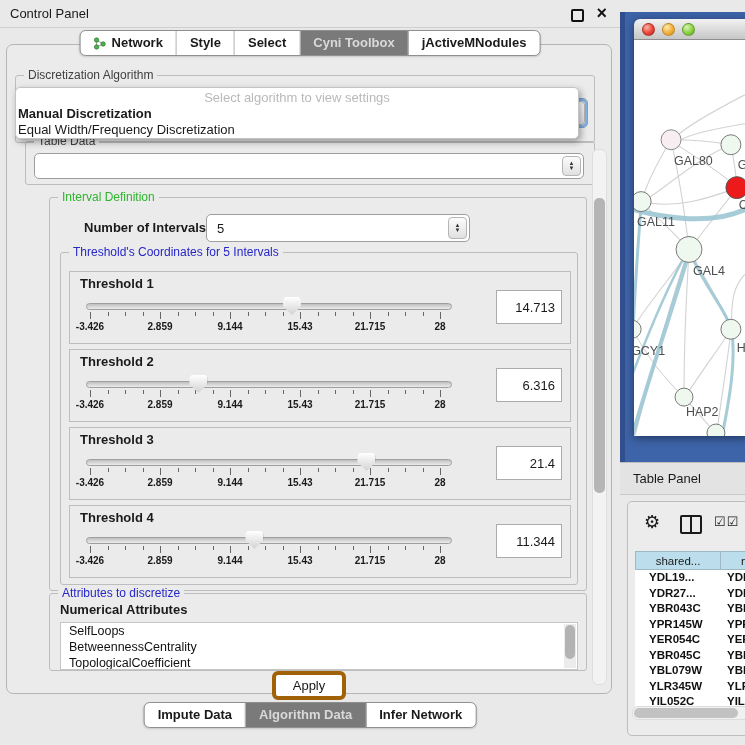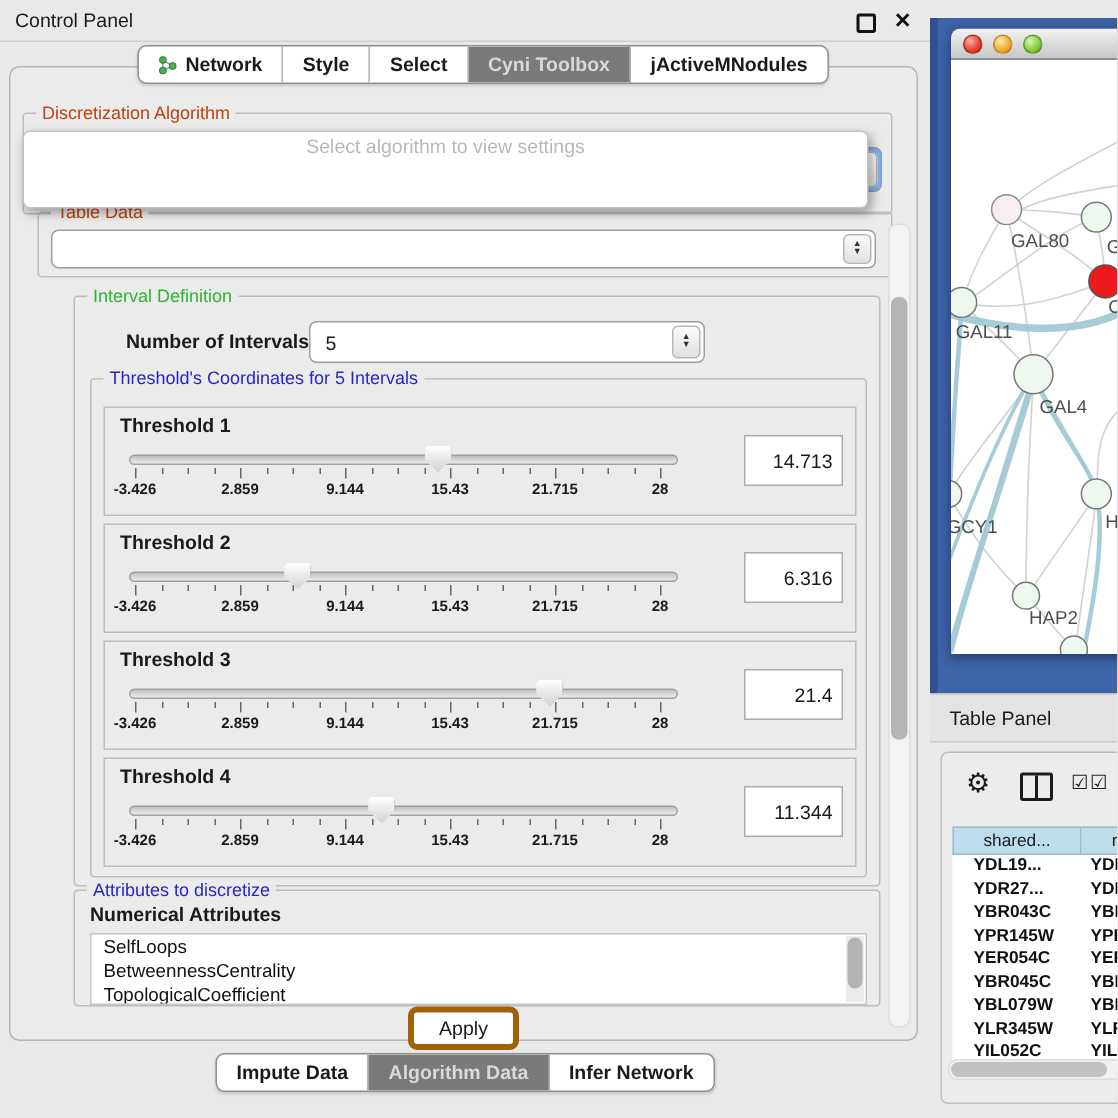--- a/index.html
+++ b/index.html
@@ -16,7 +16,7 @@
   .seg .tab{padding:0 13px;border-right:1px solid #b3b3b3;display:flex;align-items:center;gap:5px;white-space:nowrap;font-weight:bold;color:#1a1a1a;}
   .seg .tab:last-child{border-right:none;}
   .seg .tab.sel{background:#7a7a7a;color:#d9d9d9;}
-  .top-seg{position:absolute;top:30px;left:50%;transform:translateX(-50%);z-index:6;margin-left:12px;}
+  .top-seg{position:absolute;top:30px;left:50%;transform:translateX(-50%);z-index:6;}
   .bottom-seg{position:absolute;top:702px;left:50%;transform:translateX(-50%);z-index:6;}
   .cp-outer{position:absolute;left:6px;right:8px;top:44px;bottom:51px;background:#ebebeb;
             border:1px solid #b5b5b5;border-radius:7px;}

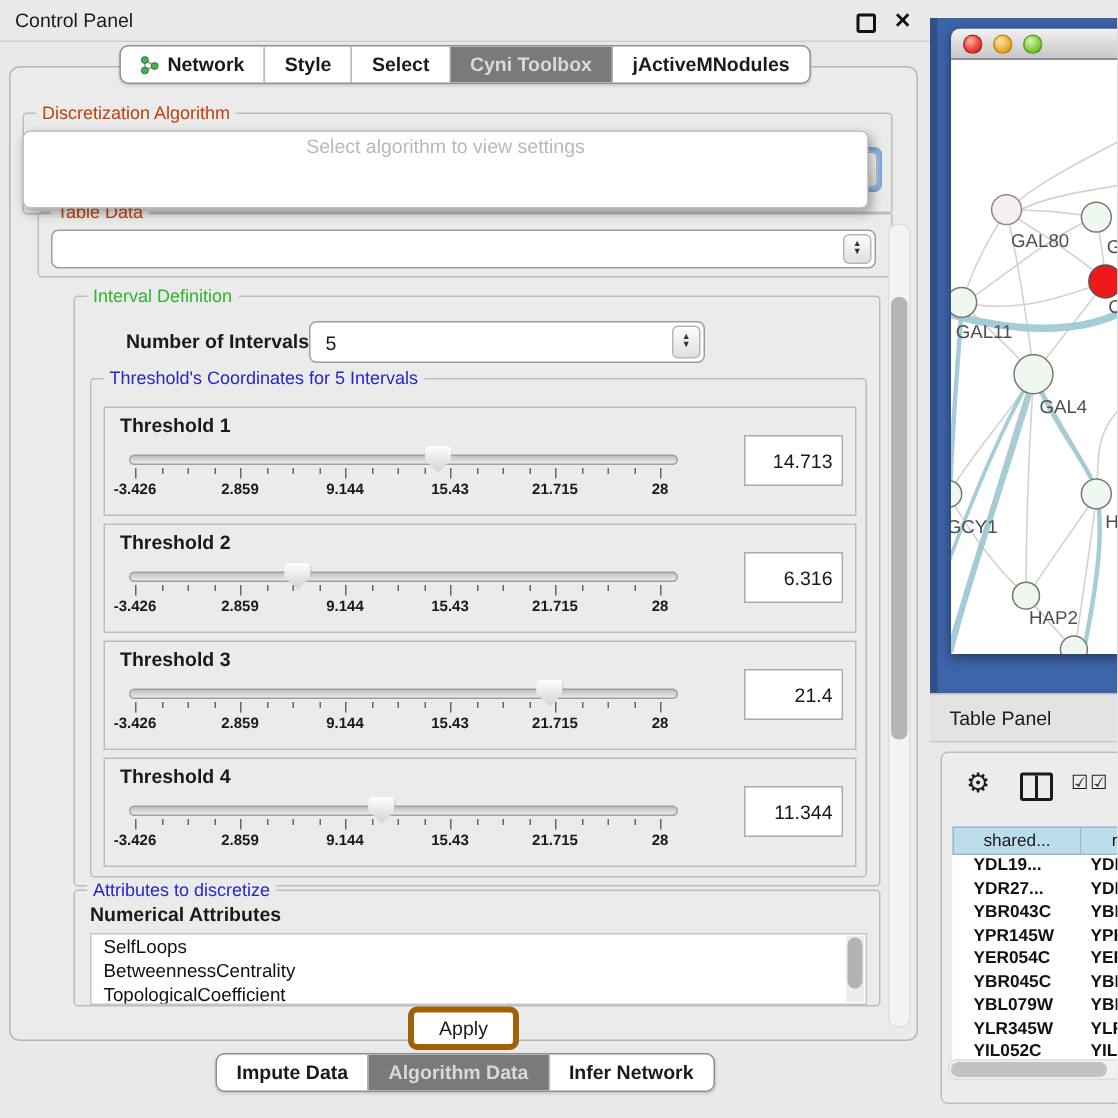--- a/index.html
+++ b/index.html
@@ -21,7 +21,7 @@
   .cp-outer{position:absolute;left:6px;right:8px;top:44px;bottom:51px;background:#ebebeb;
             border:1px solid #b5b5b5;border-radius:7px;}
   .group{position:absolute;border:1px solid #bdbdbd;border-radius:3px;}
-  .gtitle{position:absolute;top:-8px;left:8px;background:#ebebeb;padding:0 4px;font-size:12px;color:#c2410c;}
+  .gtitle{position:absolute;top:-8px;left:8px;background:#ebebeb;padding:0 4px;font-size:12px;color:#404040;}
   .gtitle.green{color:#2db52d;}
   .gtitle.blue{color:#2626c9;}
   .combo{position:absolute;background:#fff;border:1px solid #9e9e9e;border-radius:5px;font-size:13px;}

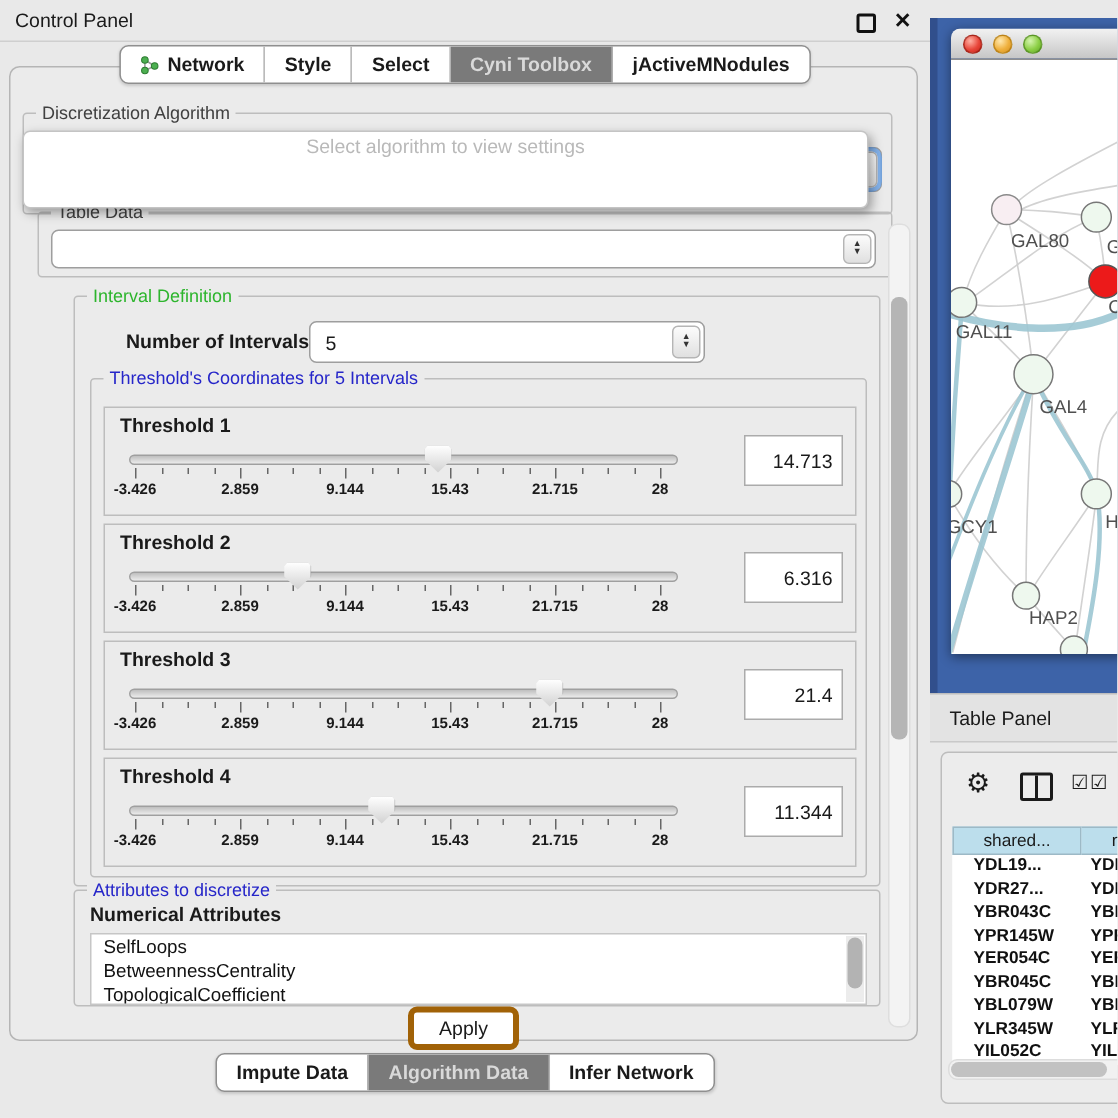--- a/index.html
+++ b/index.html
@@ -157,6 +157,10 @@
 
     <div class="popup">
       <div class="popup-placeholder">Select algorithm to view settings</div>
+      <div id="popup-items">
+          <div class="popup-item bold">Manual Discretization</div>
+          <div class="popup-item">Equal Width/Frequency Discretization</div>
+        </div>
     </div>
 
     <div class="group td-group">

